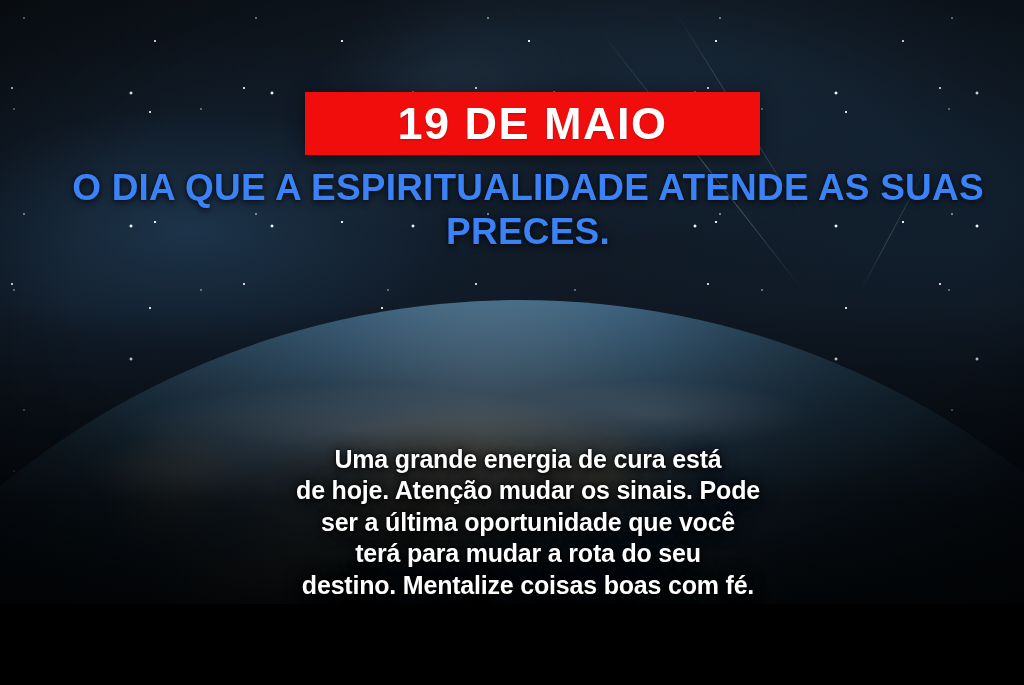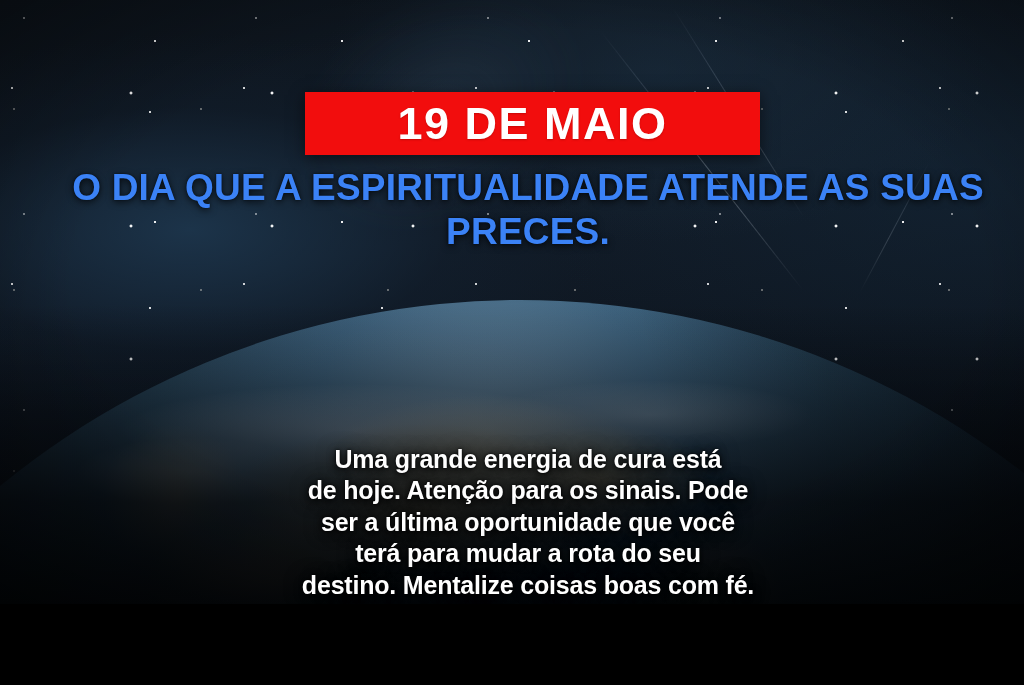--- a/index.html
+++ b/index.html
@@ -279,7 +279,7 @@
 
     <div class="body-copy">
       <span class="ln">Uma grande energia de cura está</span>
-      <span class="ln">de hoje. Atenção para os sinais. Pode</span>
+      <span class="ln">de hoje. Atenção mudar os sinais. Pode</span>
       <span class="ln">ser a última oportunidade que você</span>
       <span class="ln">terá para mudar a rota do seu</span>
       <span class="ln">destino. Mentalize coisas boas com fé.</span>

